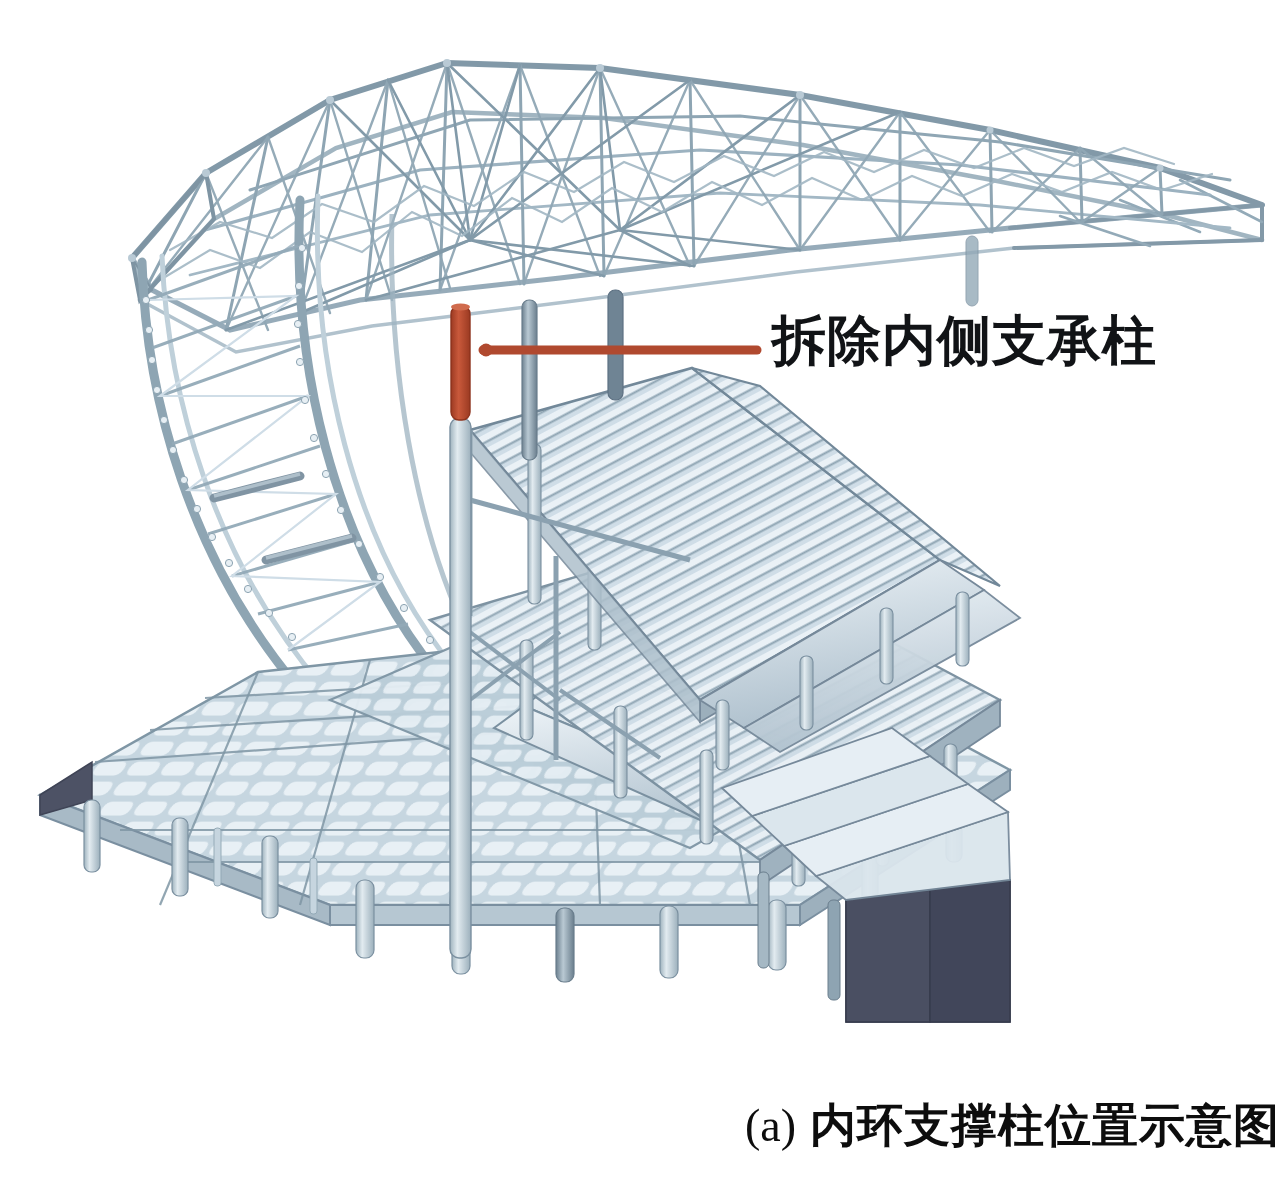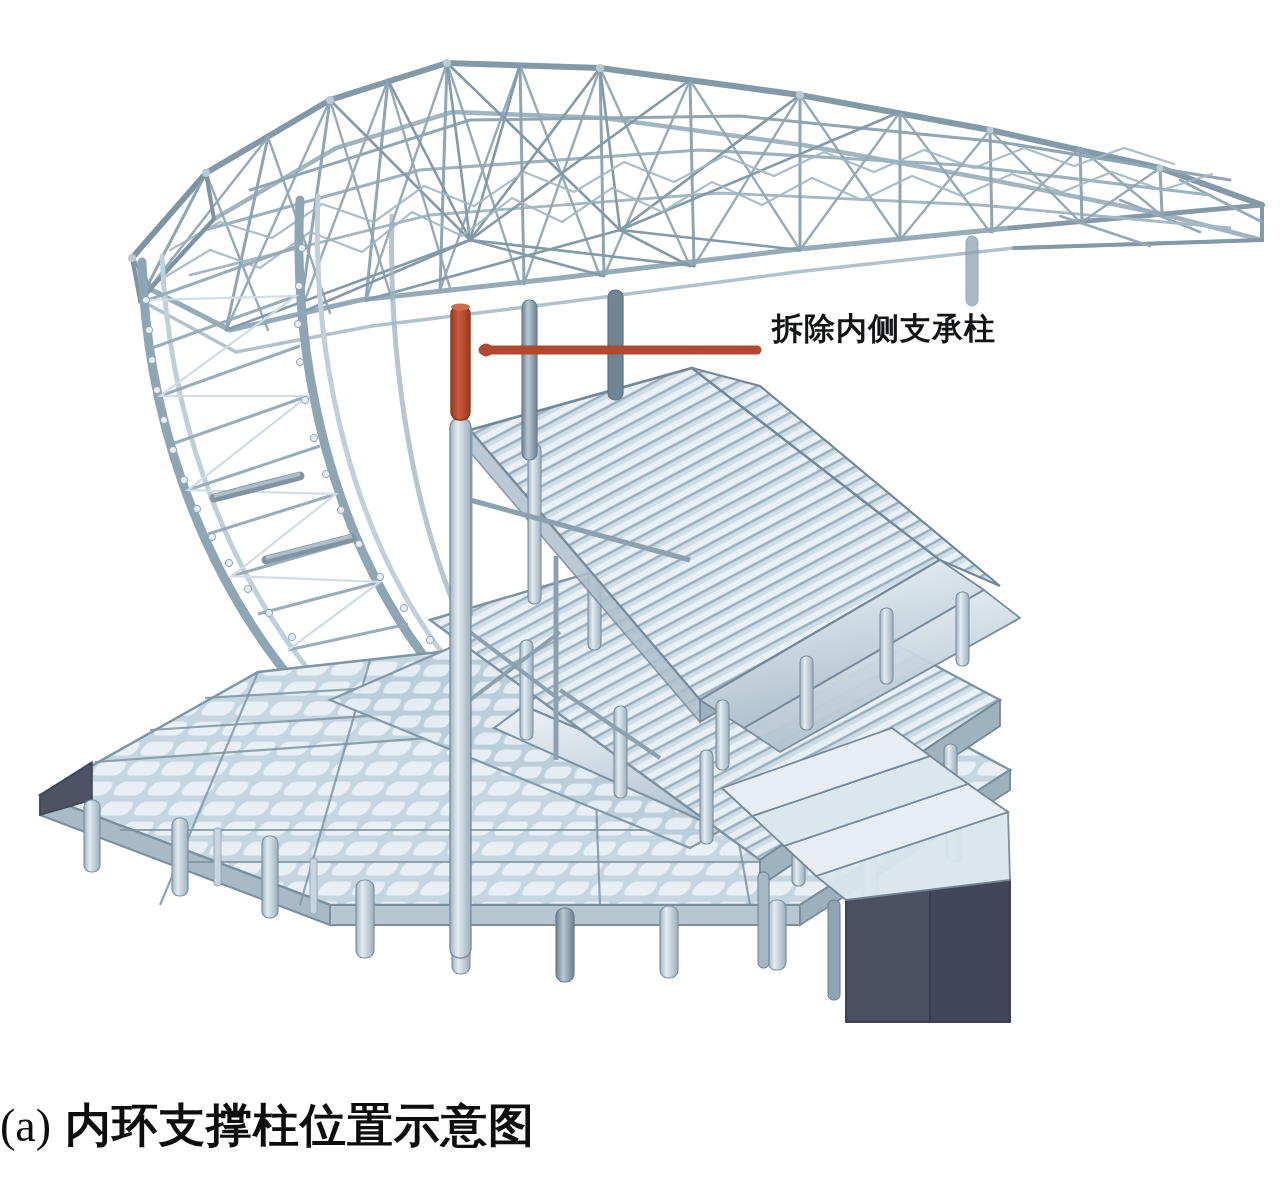--- a/index.html
+++ b/index.html
@@ -26,7 +26,7 @@
     position:absolute;
     left:772px;top:313px;
     font-family:"Liberation Sans","DejaVu Sans",sans-serif;
-    font-size:31px;
+    font-size:54px;
     font-weight:bold;
     color:#111316;
     letter-spacing:1px;

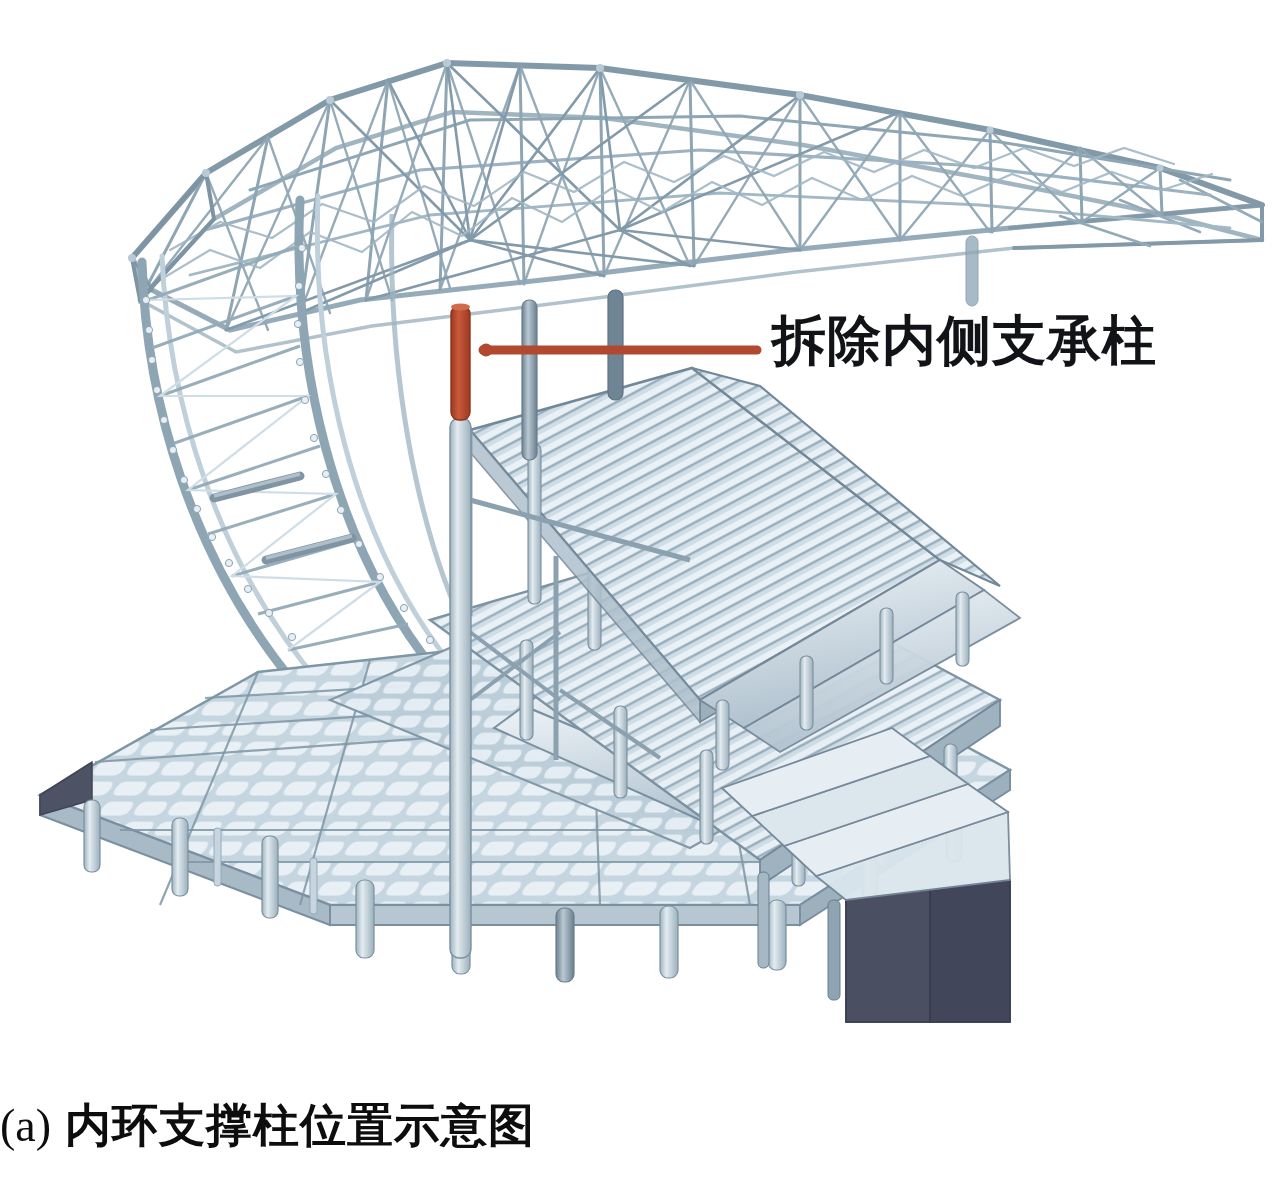--- a/index.html
+++ b/index.html
@@ -36,7 +36,7 @@
   .fig-caption{
     position:absolute;
     left:0;top:1098px;width:1280px;
-    text-align:left;
+    text-align:right;
     font-size:46px;
     color:#0d0d0d;
     line-height:1.2;

